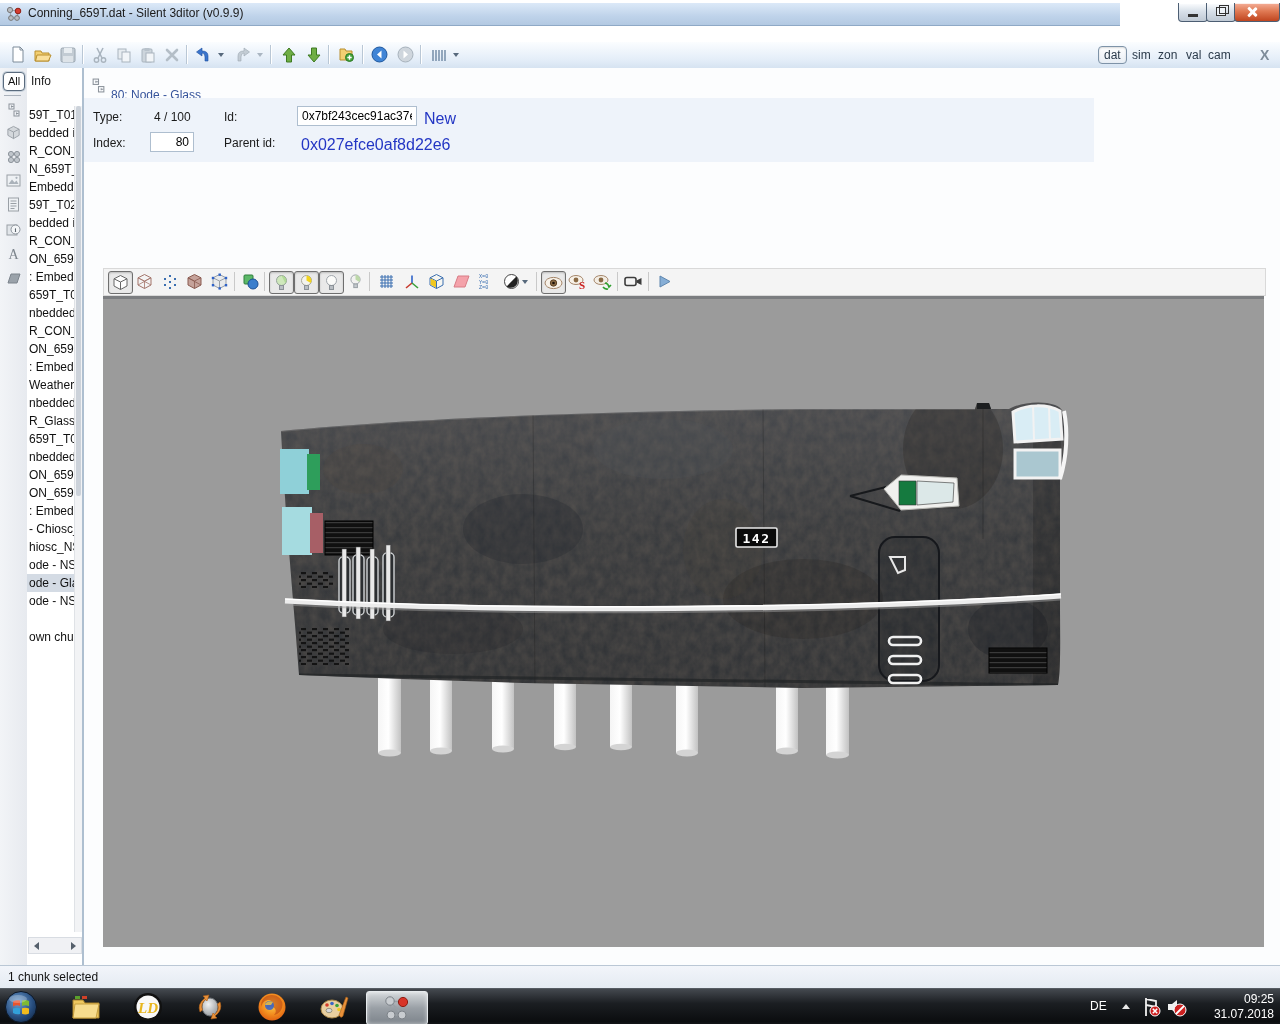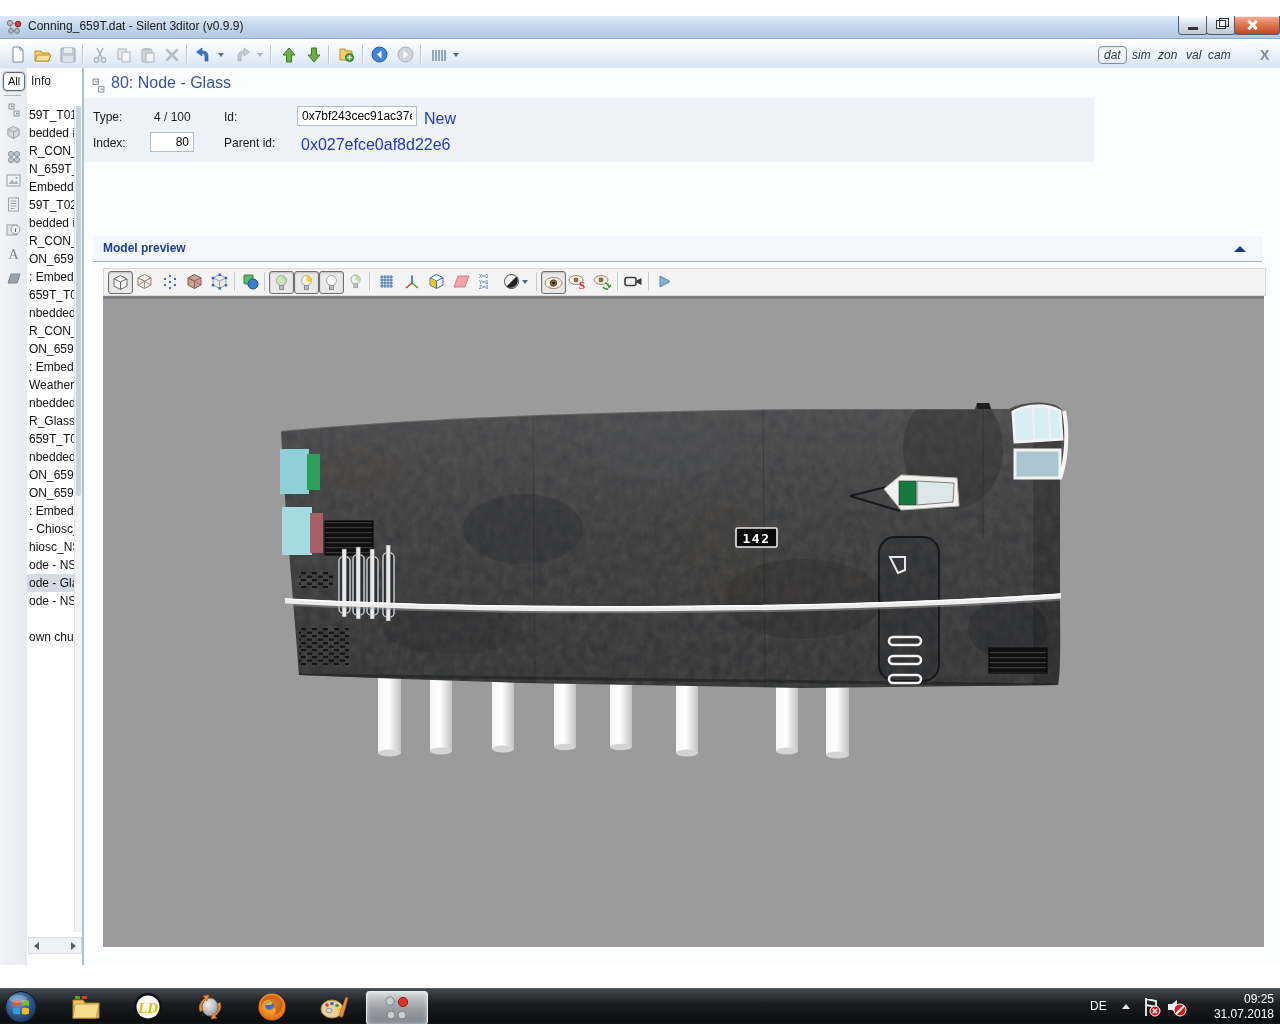--- a/index.html
+++ b/index.html
@@ -8,7 +8,7 @@
   .abs{position:absolute;}
 
   
-  .titlebar{left:0;top:16px;width:1280px;height:22px;
+  .titlebar{left:0;top:3px;width:1120px;height:22px;
     background:linear-gradient(#dce9f8,#bfd3ea 60%,#b3c9e2);border-bottom:1px solid #8fa9c6;}
   .title-text{left:28px;top:3px;font-size:12px;color:#1a1a1a;}
   .winbtn{top:0;height:18px;border:1px solid #4c5e73;border-top:none;

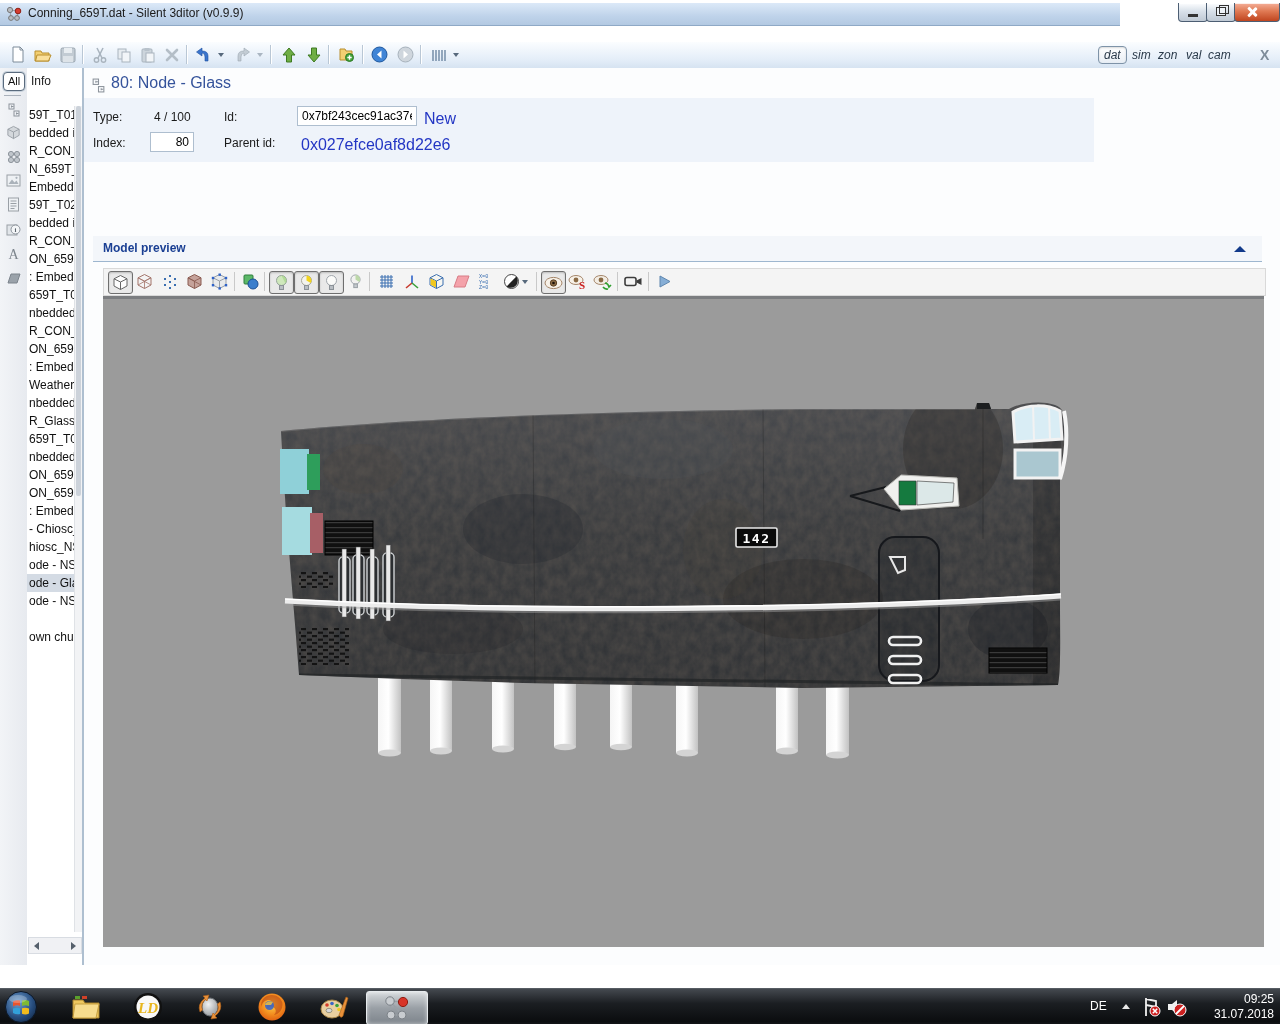--- a/index.html
+++ b/index.html
@@ -33,7 +33,7 @@
   .caret-down.dis{border-top-color:#aab6c2;}
 
   .mode-tabs{top:46px;font-size:12px;color:#2a3a4a;}
-  .mode-tab{position:absolute;top:2px;font-style:italic;}
+  .mode-tab{position:absolute;top:2px;}
   .mode-tab.active{border:1px solid #7e93a8;border-radius:4px;background:linear-gradient(#fff,#e8eef5);
     padding:1px 5px;top:0;box-shadow:inset 0 1px 2px rgba(0,0,0,.15);}
   .mode-tab.disabled{color:#a3b0bd;margin-top:28px;}

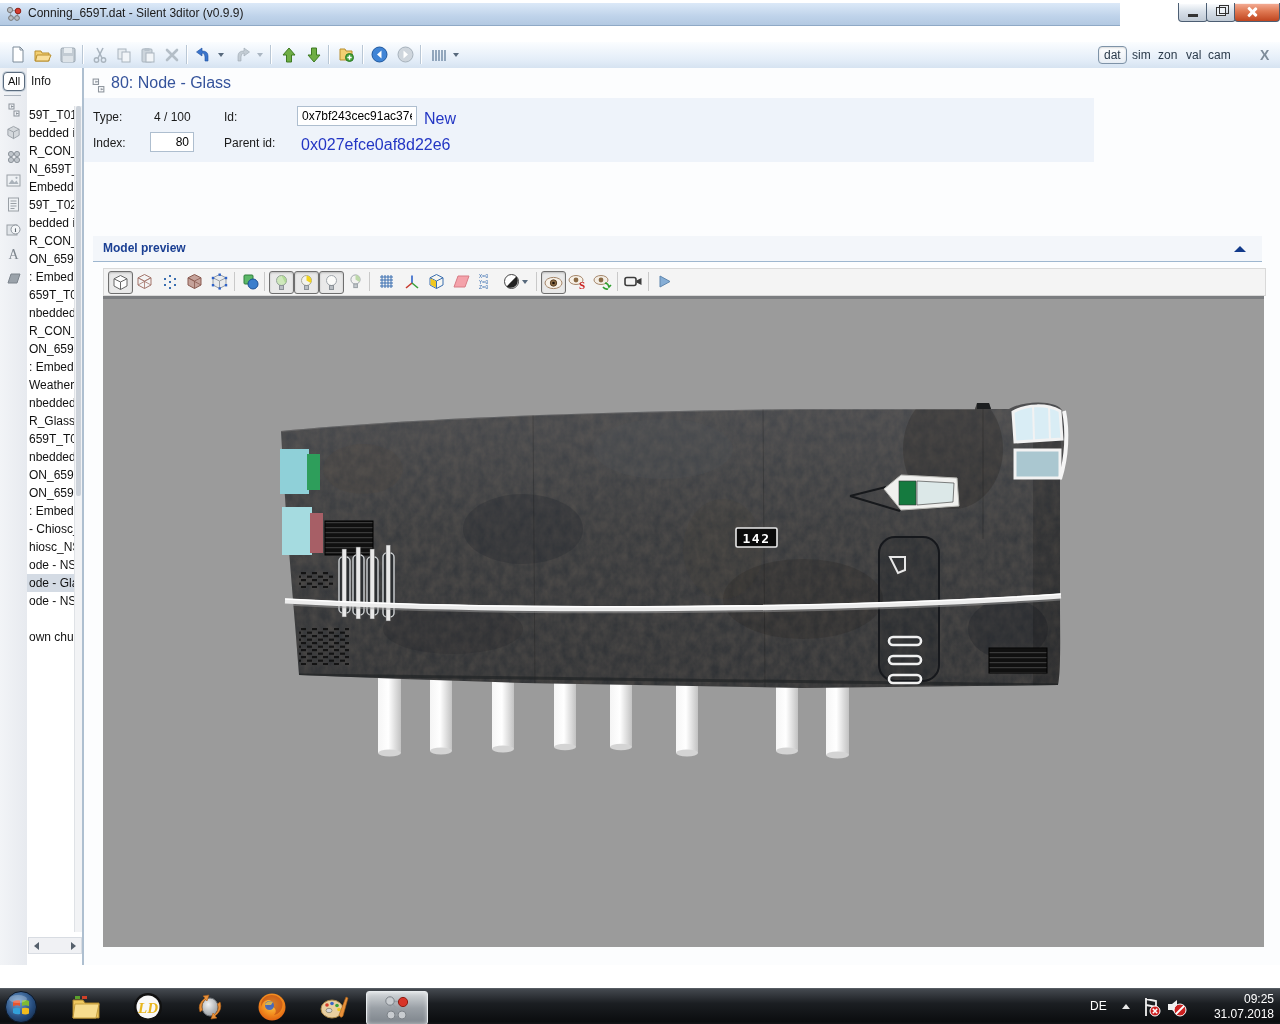--- a/index.html
+++ b/index.html
@@ -62,7 +62,7 @@
 
   
   .main{left:84px;top:68px;width:1196px;height:897px;background:#fcfdfe;}
-  .node-title{left:27px;top:6px;font-size:16px;color:#35539b;}
+  .node-title{left:27px;top:20px;font-size:12px;color:#35539b;}
   .form-bg{left:0px;top:30px;width:1010px;height:64px;background:#eef3fa;}
   .flabel{font-size:12px;color:#1a1a1a;}
   .fvalue{font-size:12px;color:#1a1a1a;}

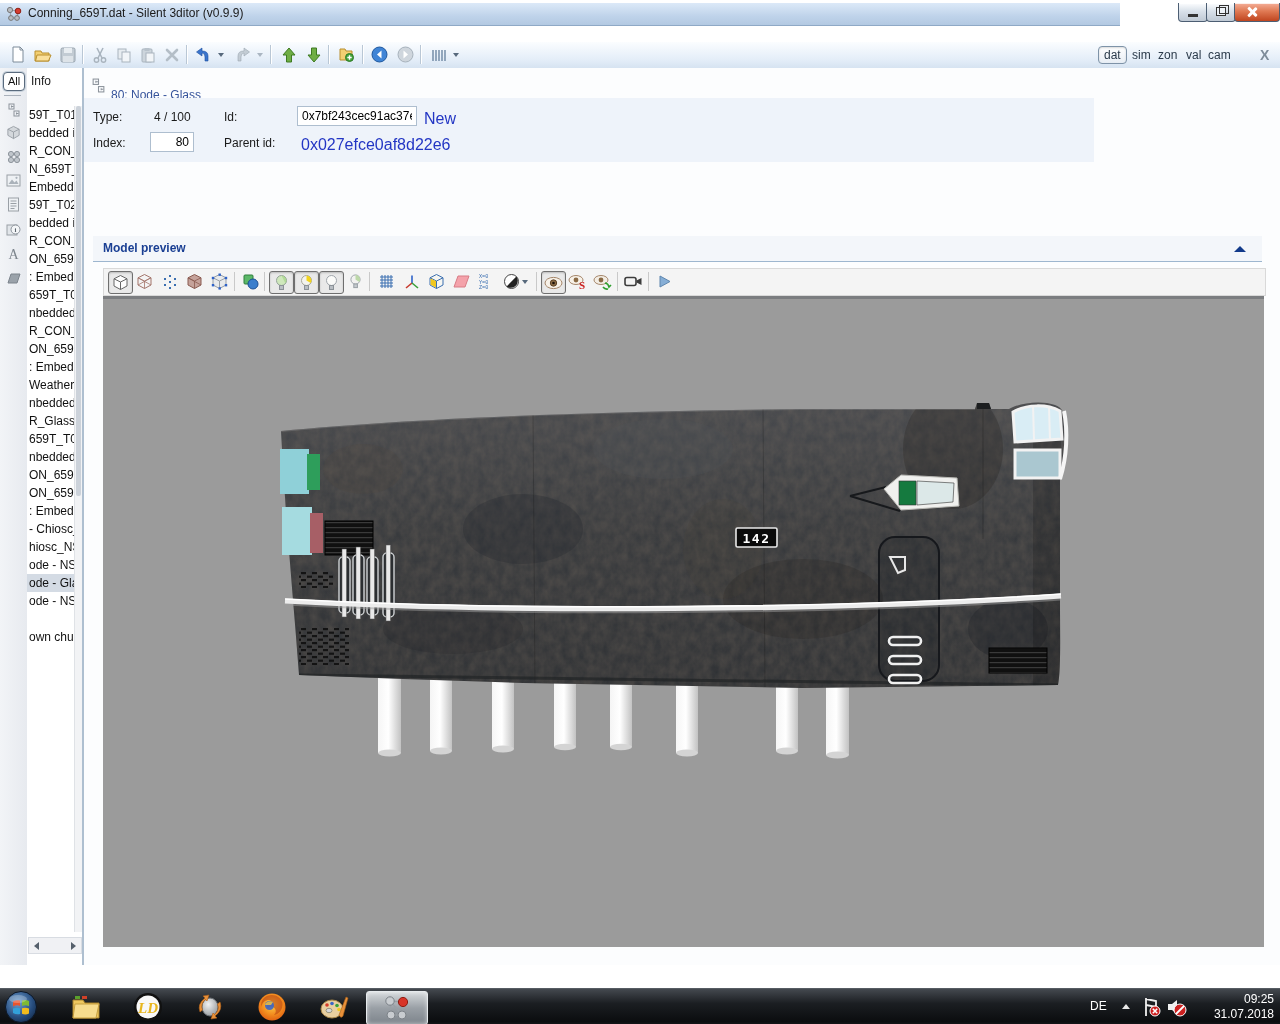--- a/index.html
+++ b/index.html
@@ -402,10 +402,6 @@
       <span class="abs flink" style="left:217px;top:38px">0x027efce0af8d22e6</span>
     </div>
 
-    <div class="abs section-bar" style="top:168px">
-      <span class="section-label">Model preview</span>
-      <span class="chev up"></span>
-    </div>
 
     <div class="abs ptoolbar">
       <div class="ptbtn pressed" style="left:4px">

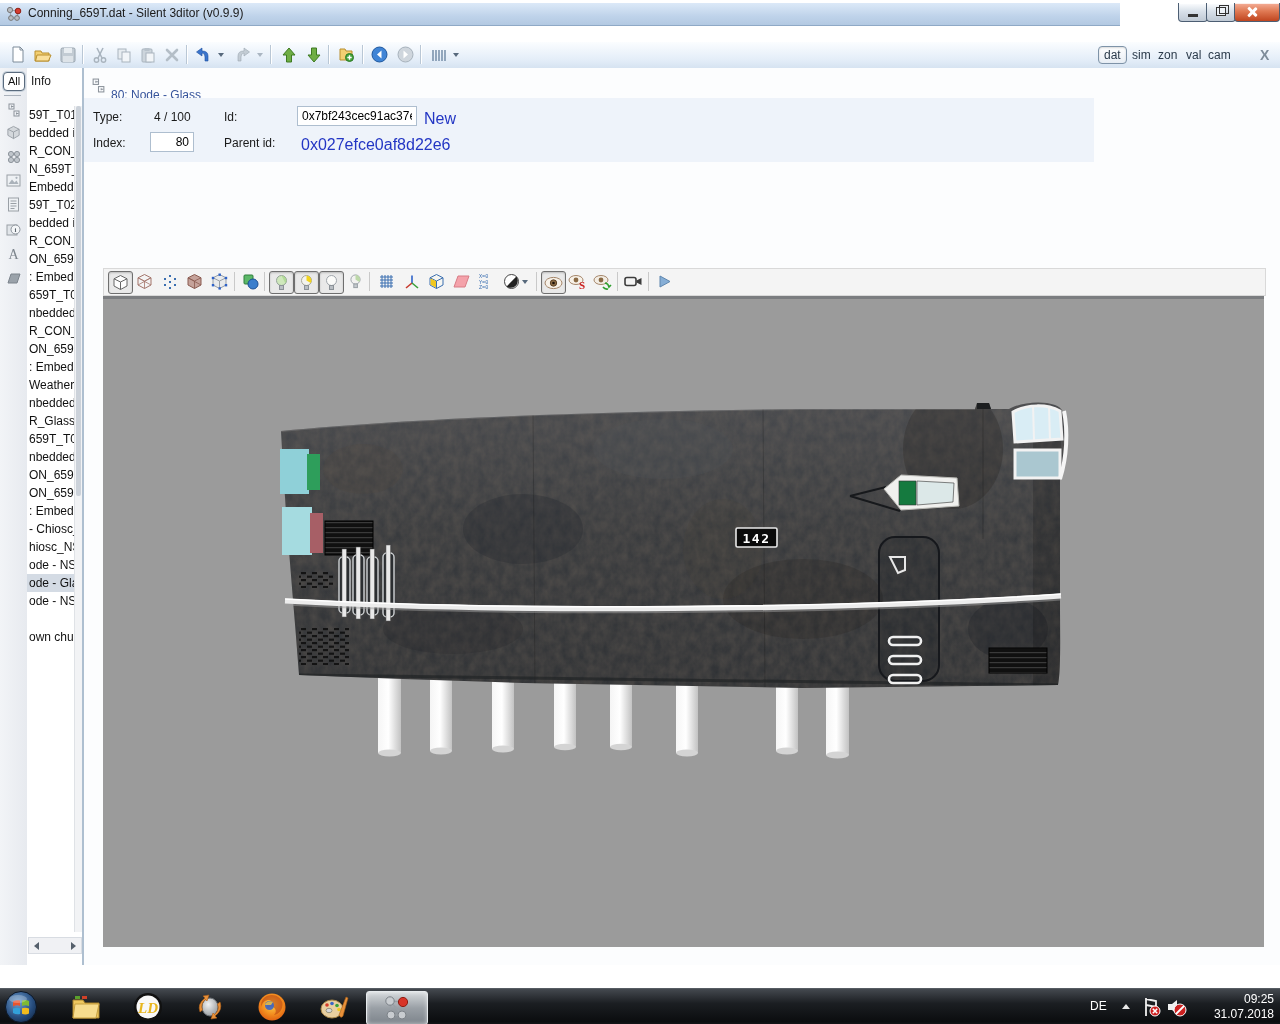--- a/index.html
+++ b/index.html
@@ -703,6 +703,9 @@
     </div>
   </div>
 
+  <div class="abs statusbar">
+    <span class="status-text">1 chunk selected</span>
+  </div>
 
   <div class="abs taskbar">
     <div class="abs" style="left:4px;top:1px;width:34px;height:34px">

